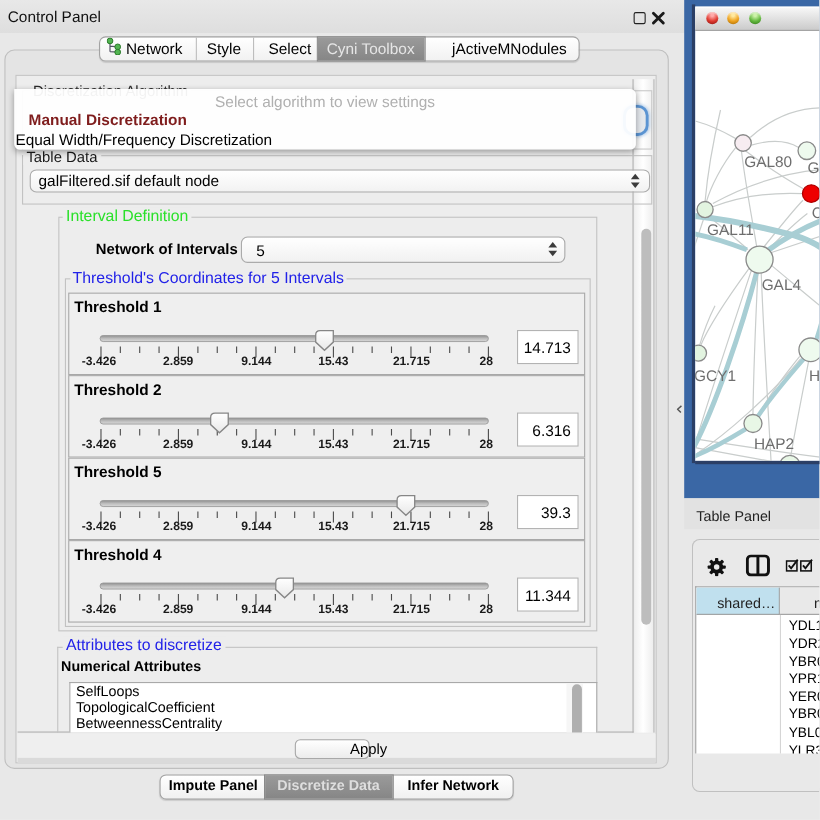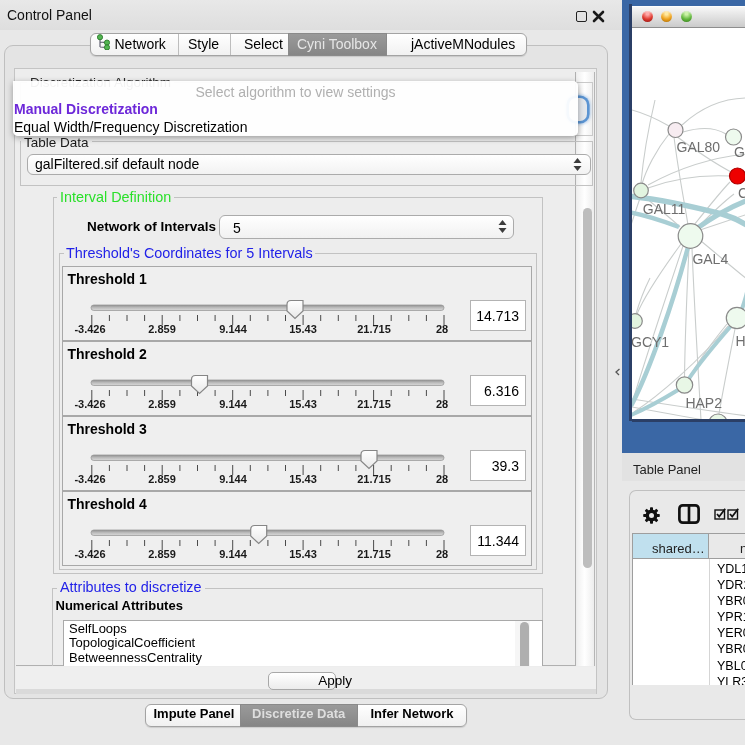--- a/index.html
+++ b/index.html
@@ -387,7 +387,7 @@
 
 <div class="abs" style="left:13px;top:81.3px;width:565px;height:54.3px;background:rgba(255,255,255,0.94);border-radius:0 5px 5px 5px;box-shadow:0 2px 6px rgba(0,0,0,0.35);"></div>
 <div class="abs" style="left:13px;top:83.5px;width:565px;text-align:center;font-size:14px;color:#b0b0b0;">Select algorithm to view settings</div>
-<div class="abs" style="left:14px;top:100.5px;font-size:14px;font-weight:bold;color:#6d28d9;">Manual Discretization</div>
+<div class="abs" style="left:14px;top:100.5px;font-size:14px;font-weight:bold;color:#7f1d1d;padding-left:12px;">Manual Discretization</div>
 <div class="abs" style="left:14px;top:119px;font-size:14px;color:#000;">Equal Width/Frequency Discretization</div>
 
 </body></html>

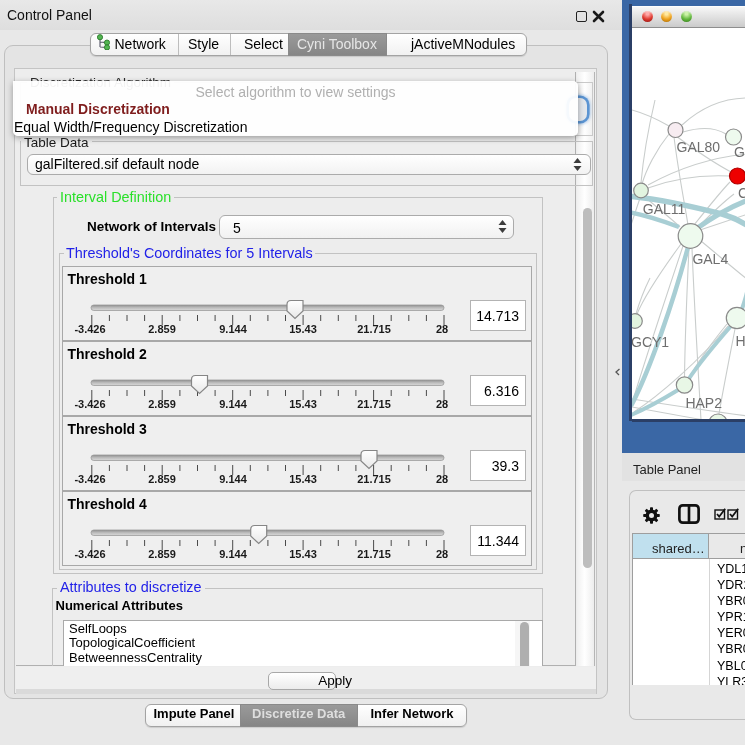--- a/index.html
+++ b/index.html
@@ -164,7 +164,7 @@
 <div class="abs" style="left:470px;top:383px;width:49px;text-align:right;font-size:14px;color:#000;">6.316</div>
 
 <div class="abs" style="left:62px;top:416px;width:470px;height:75px;background:#efefef;border:1px solid #a8a8a8;"></div>
-<div class="abs" style="left:67.5px;top:420.5px;font-size:14px;font-weight:bold;color:#000;">Threshold 3</div>
+<div class="abs" style="left:67.5px;top:420.5px;font-size:14px;font-weight:bold;color:#000;">Threshold 5</div>
 <svg class="abs" style="left:62px;top:416px;" width="470" height="75" viewBox="0 0 470 75">
     <rect x="29" y="39" width="353" height="5.5" rx="2.75" fill="url(#tg)" stroke="#9a9a9a" stroke-width="0.8"></rect>
     <g stroke="#4a4a4a" stroke-width="1">

